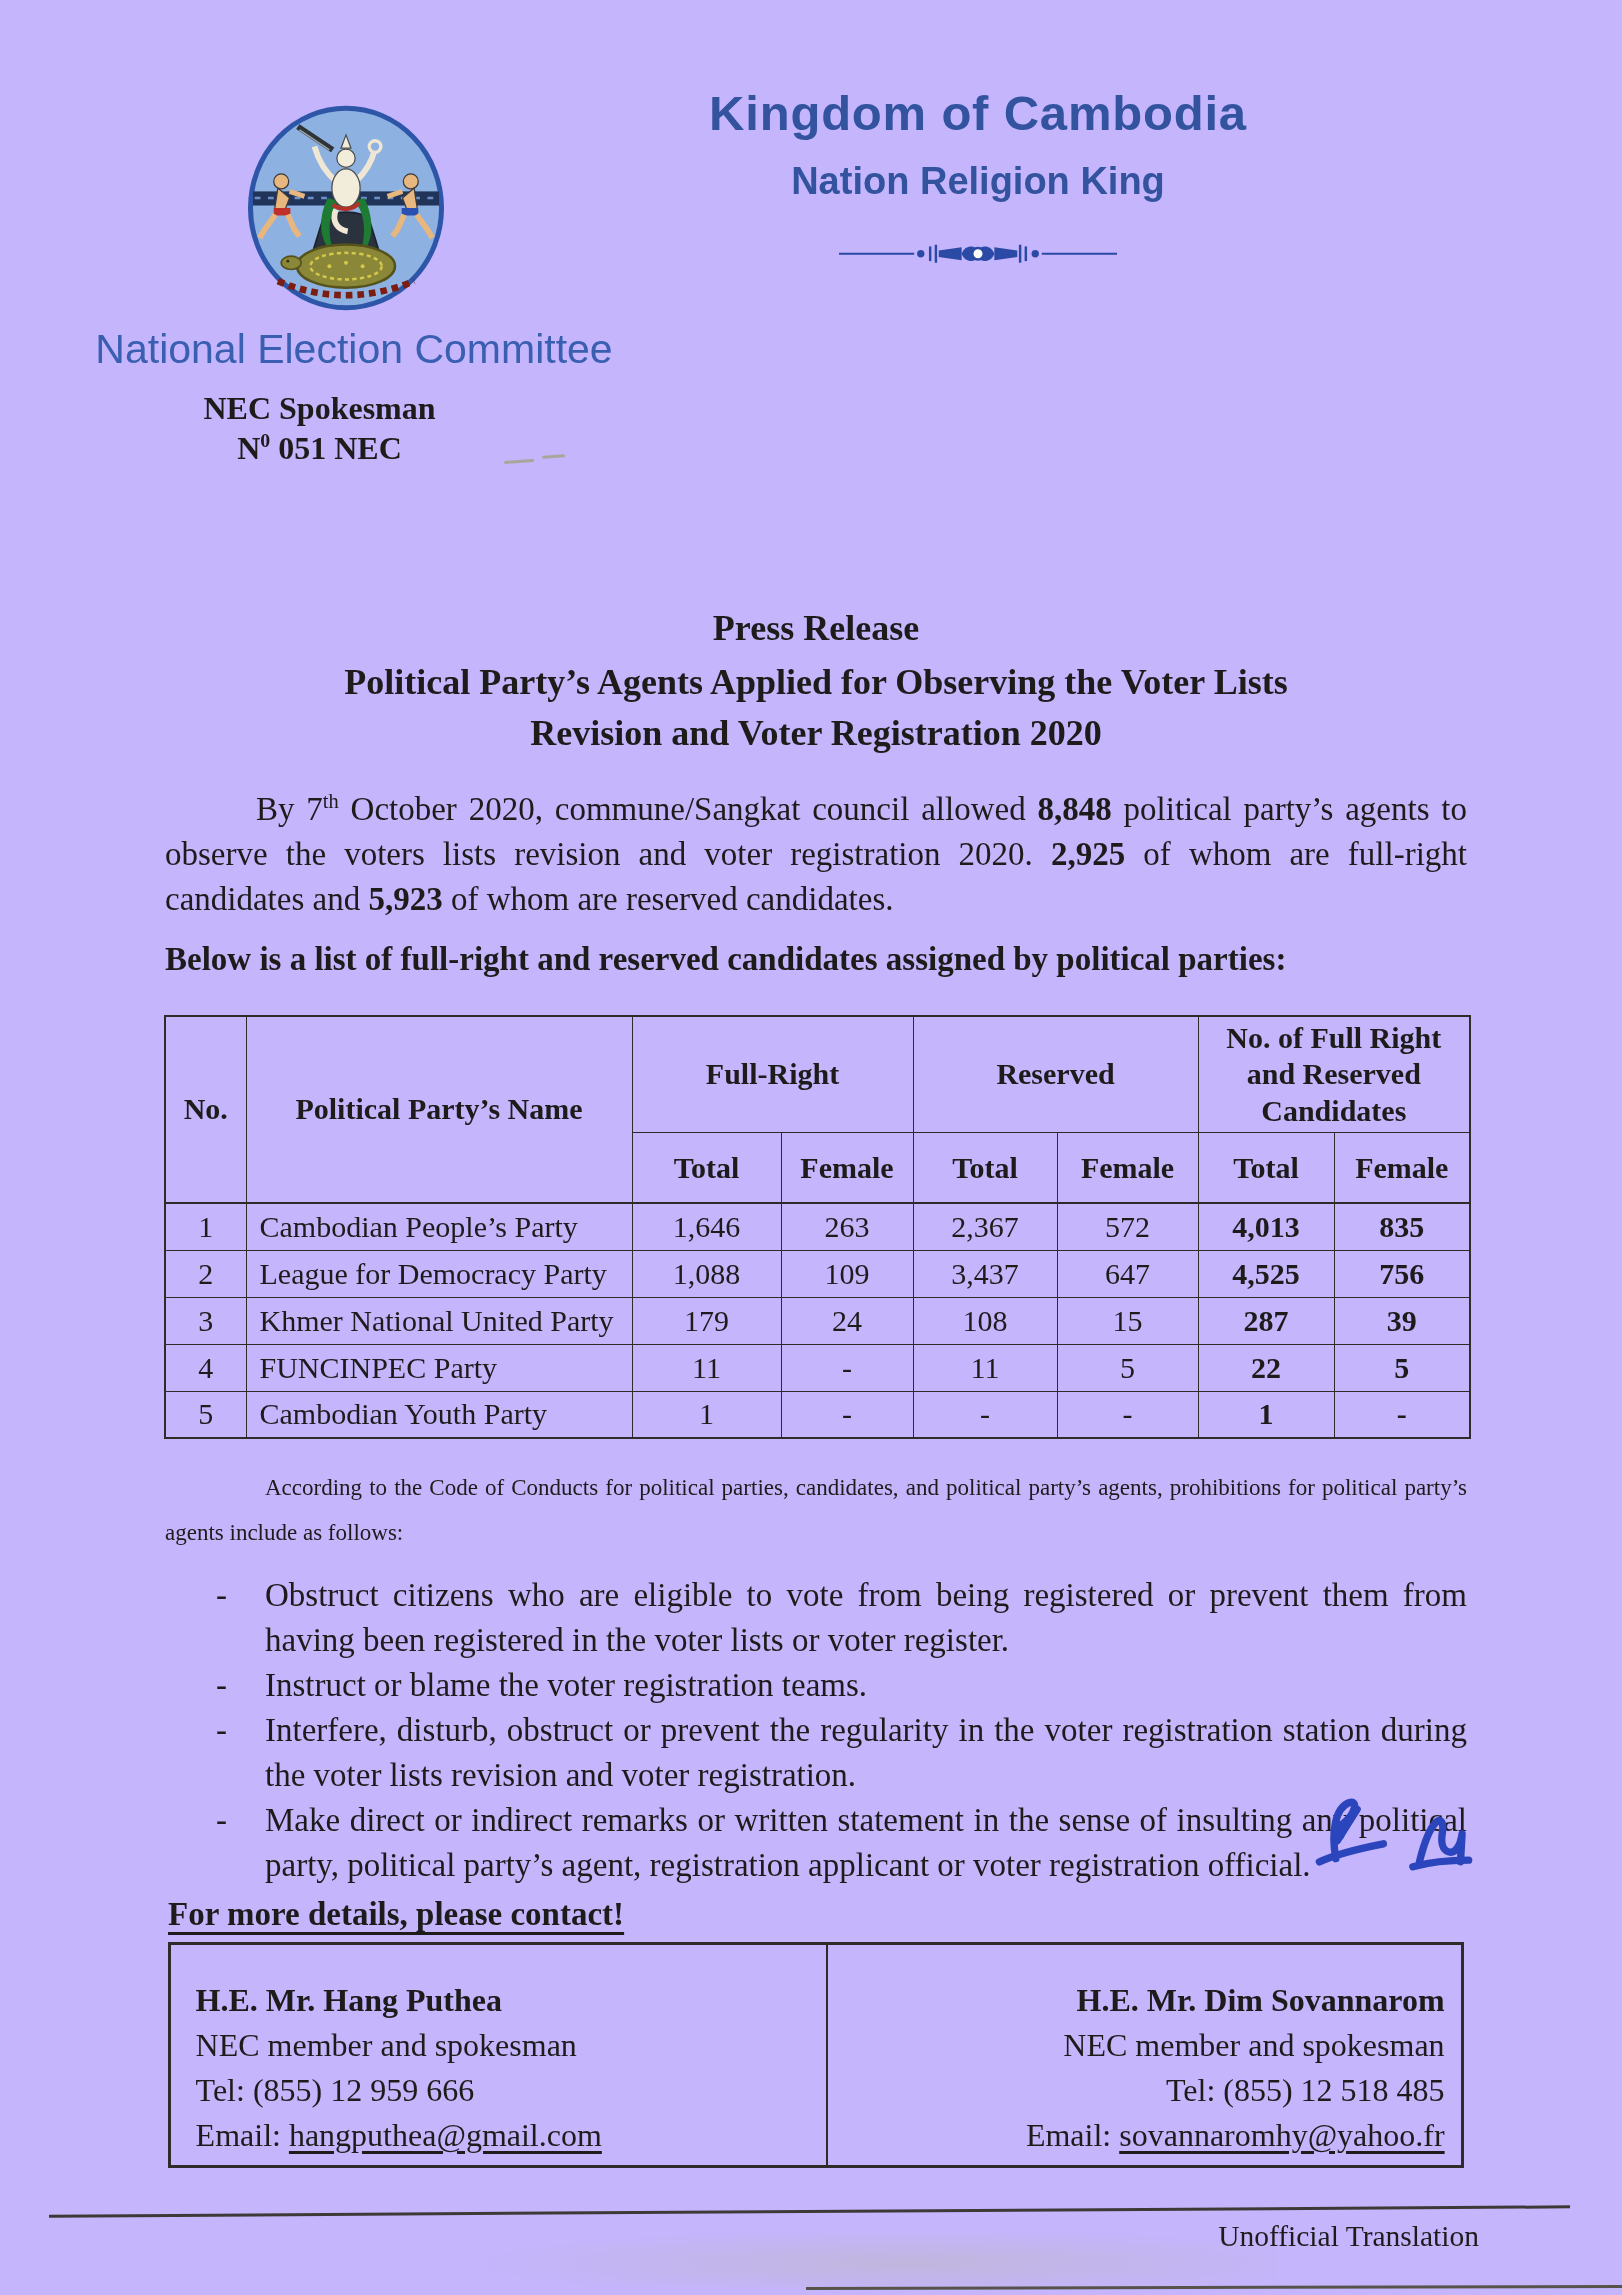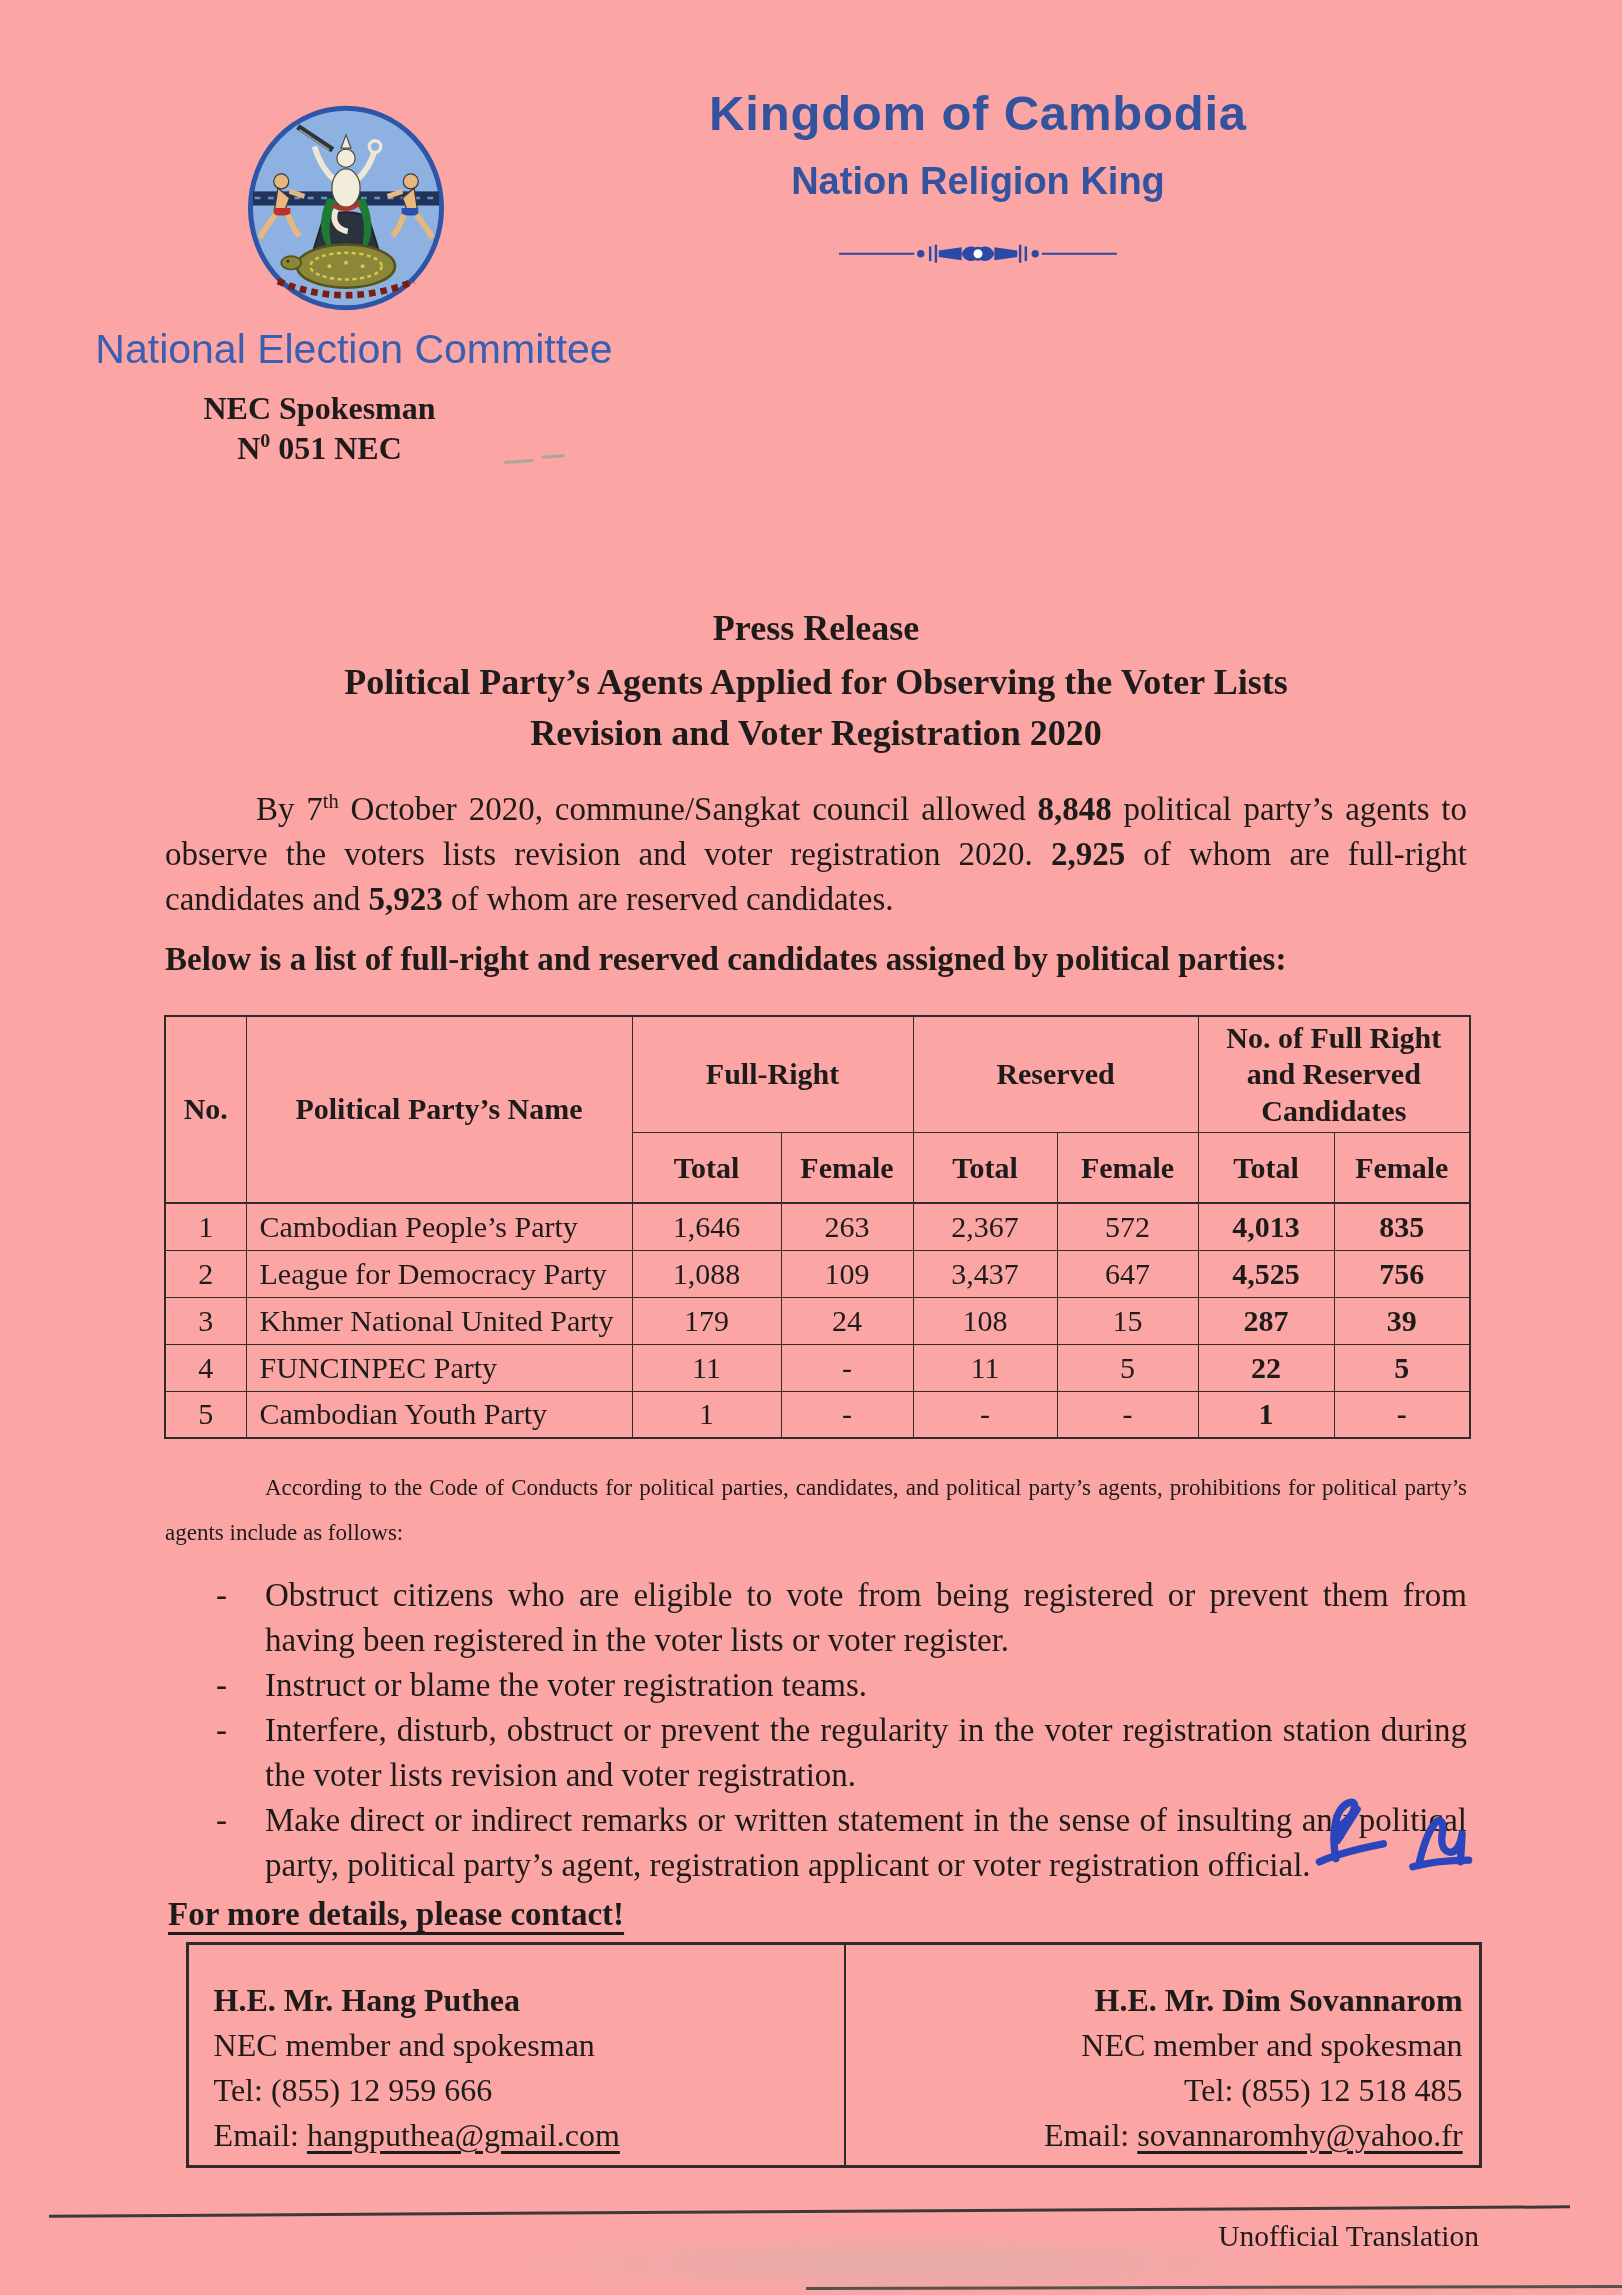--- a/index.html
+++ b/index.html
@@ -7,7 +7,7 @@
     position:relative;
     width:1623px;height:2295px;
     margin:0 auto;
-    background:#fca5a5;
+    background:#c4b5fd;
     font-family:"Liberation Serif","DejaVu Serif",serif;
     color:#1d1c1a;
     overflow:hidden;

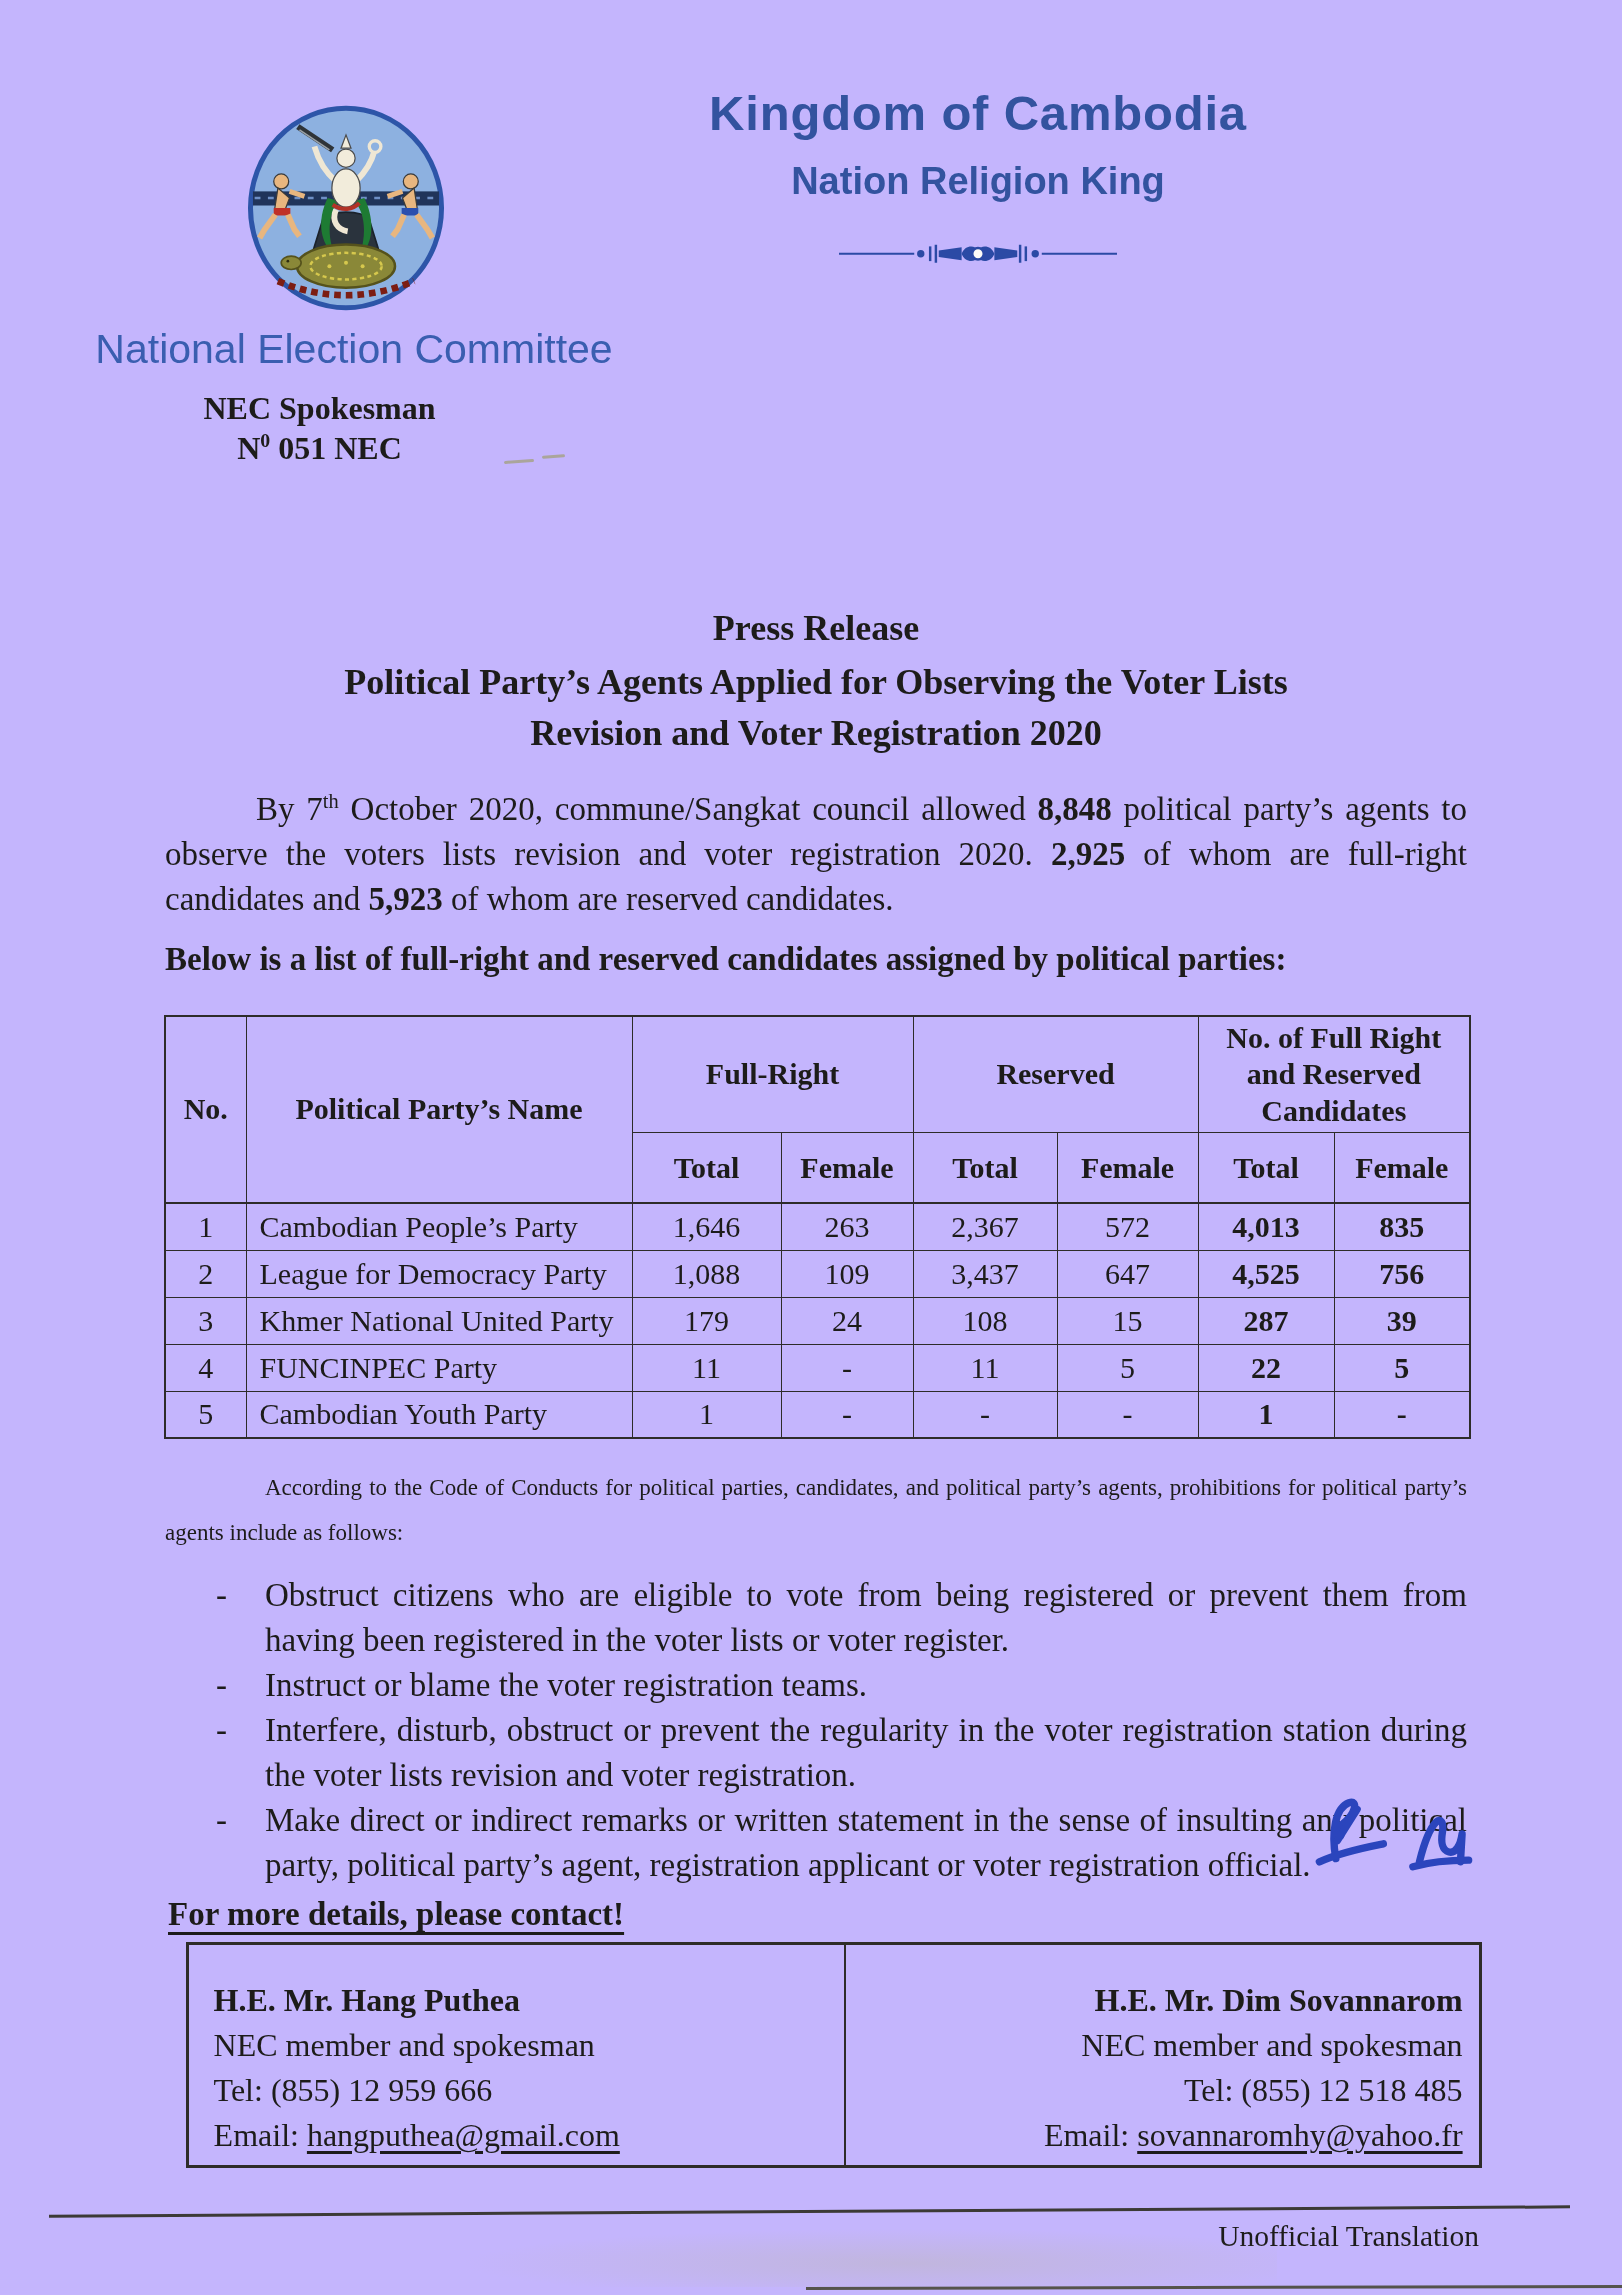--- a/index.html
+++ b/index.html
@@ -63,7 +63,7 @@
   .contact-heading{left:168px;top:1896px;width:737px;font-size:33px;font-weight:bold;text-decoration:underline;text-underline-offset:6.5px;}
   .contact-box{
     left:168px;top:1942px;width:1296px;height:226px;
-    border:3.3px solid #2e2c29;box-sizing:border-box;display:flex;margin-left:18px;
+    border:3.3px solid #2e2c29;box-sizing:border-box;display:flex;
   }
   .contact-cell{box-sizing:border-box;padding:33px 16.4px 0 24.6px;font-size:32px;line-height:45px;}
   .contact-cell.left{width:657px;border-right:2.5px solid #2e2c29;}

